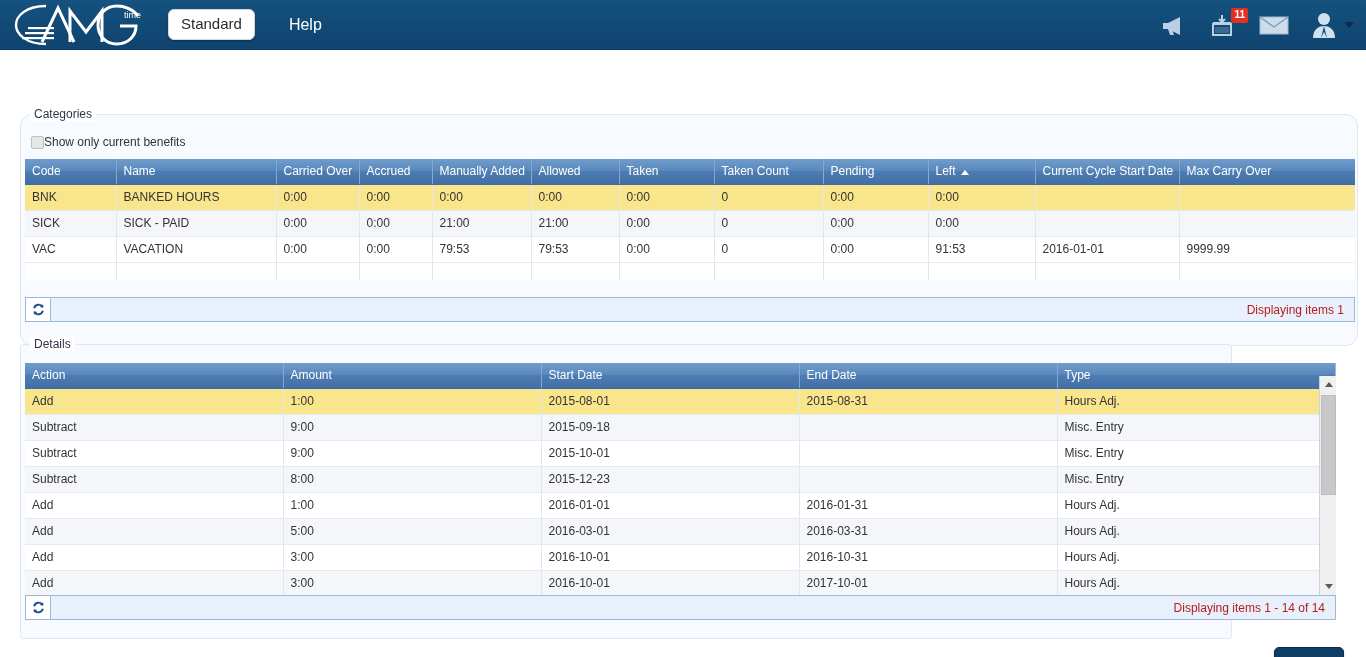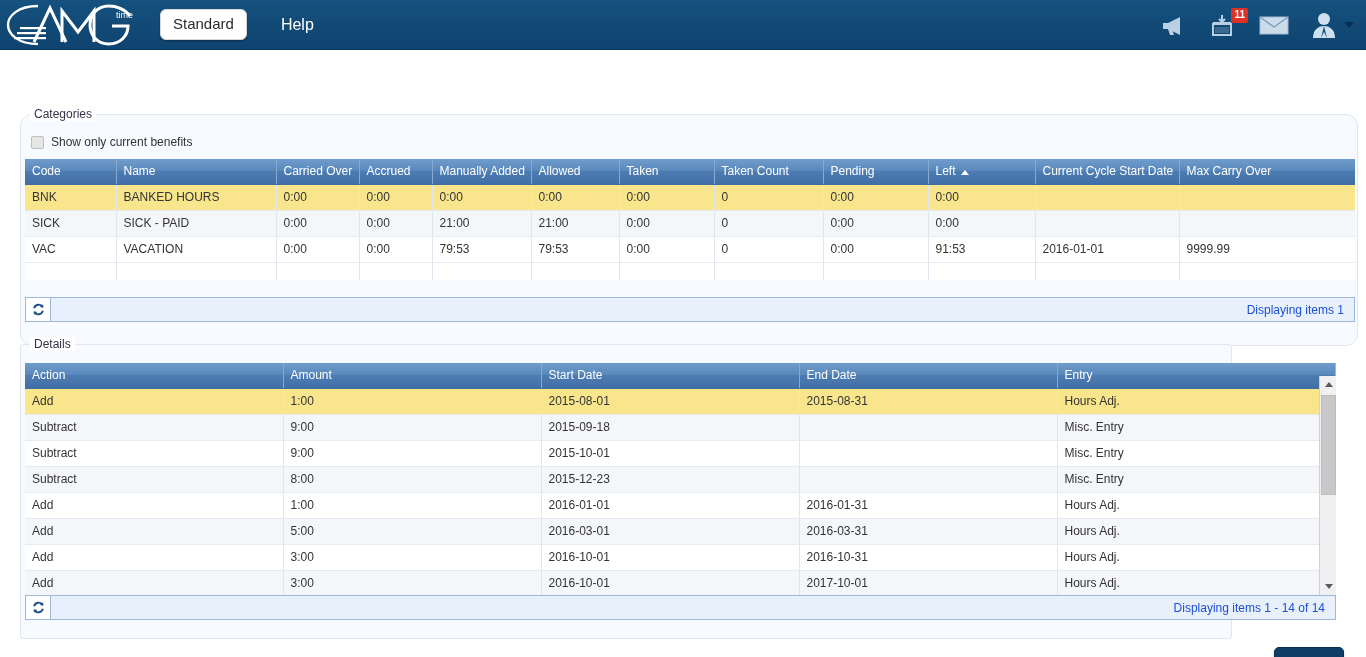--- a/index.html
+++ b/index.html
@@ -23,6 +23,7 @@
     display: flex;
     align-items: center;
     overflow: hidden;
+    padding-left: 8px;
   }
   #logo {
     margin-left: 4px;

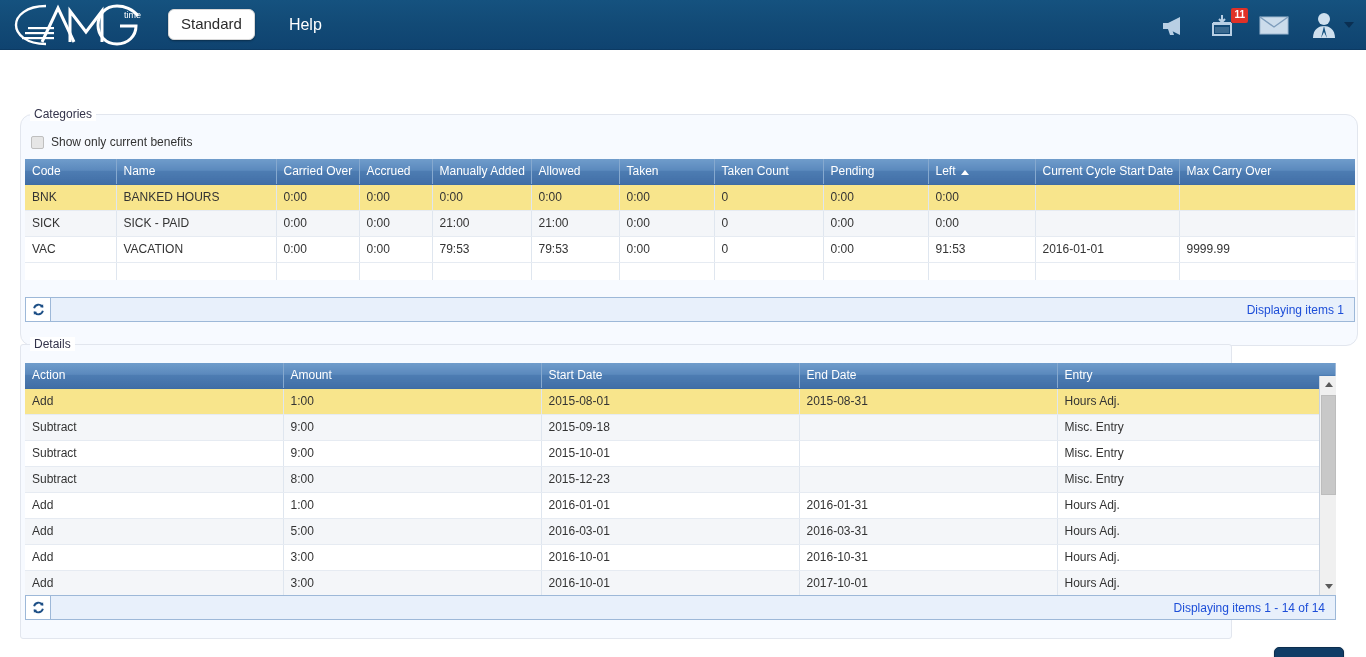--- a/index.html
+++ b/index.html
@@ -141,7 +141,7 @@
   .checkrow {
     position: absolute;
     left: 10px; top: 20px;
-    display: flex; align-items: center; gap: 7px;
+    display: flex; align-items: center; 
   }
   .cbox {
     width: 13px; height: 13px;

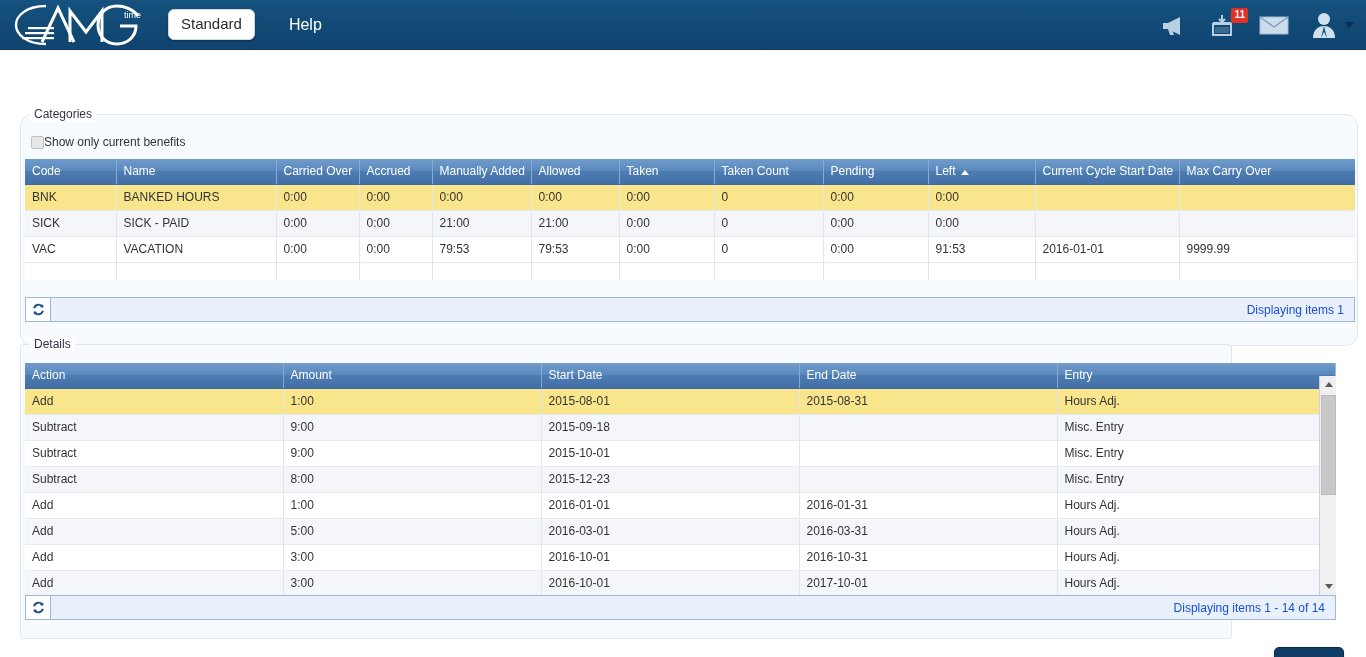--- a/index.html
+++ b/index.html
@@ -218,7 +218,7 @@
     margin-left: auto;
     padding-right: 10px;
     font-size: 12px;
-    color: #1d4ed8;
+    color: #b91c1c;
     white-space: nowrap;
   }
 

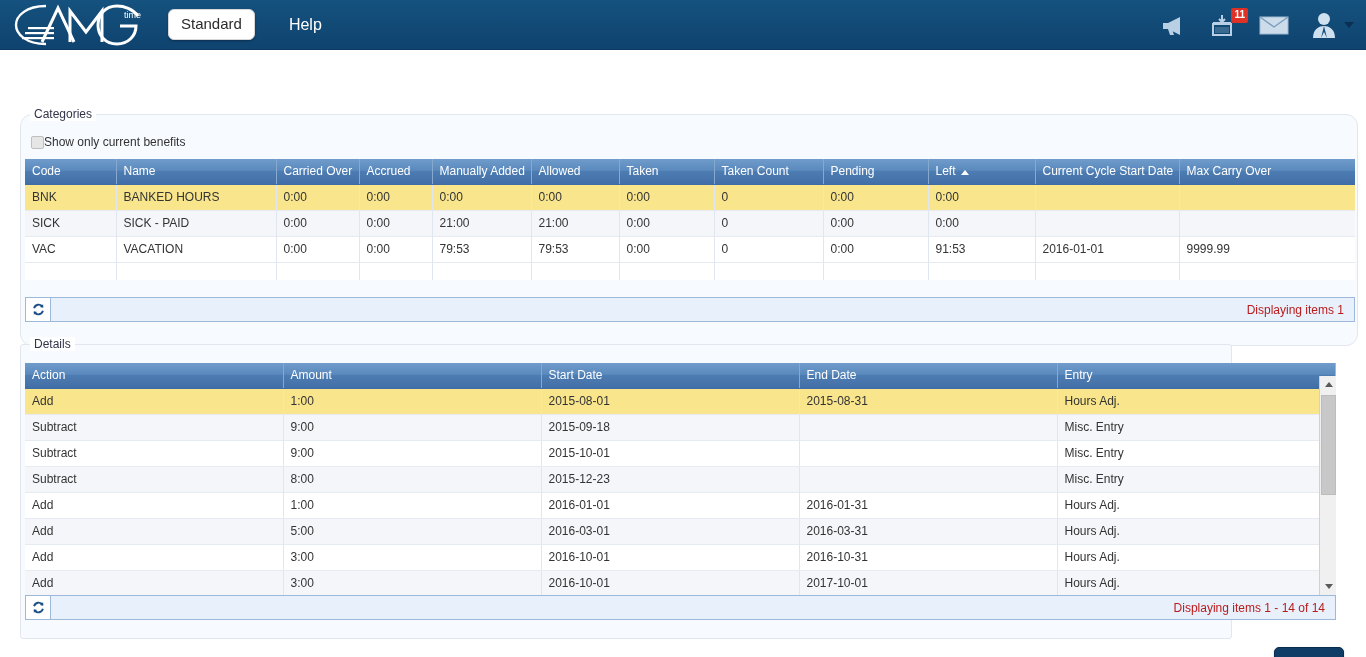--- a/index.html
+++ b/index.html
@@ -455,7 +455,7 @@
             <th>Amount</th>
             <th>Start Date</th>
             <th>End Date</th>
-            <th>Entry</th>
+            <th>Type</th>
           </tr>
         </thead>
         <tbody>

